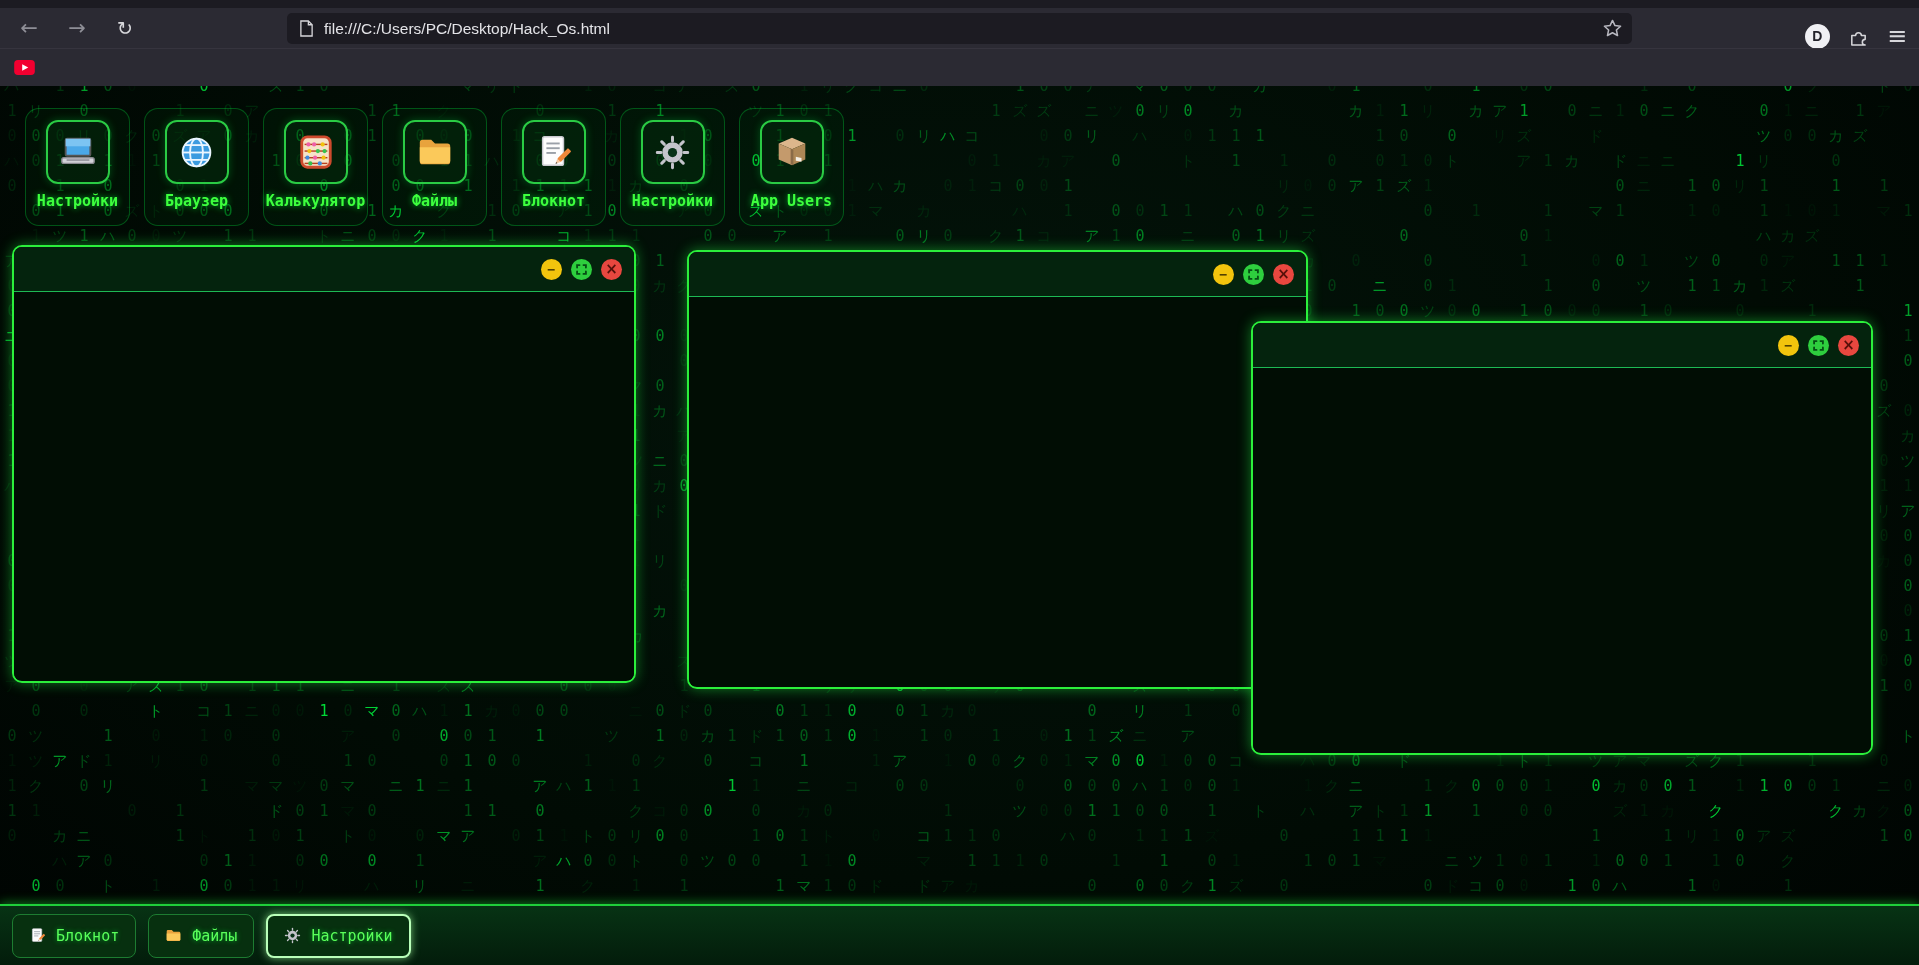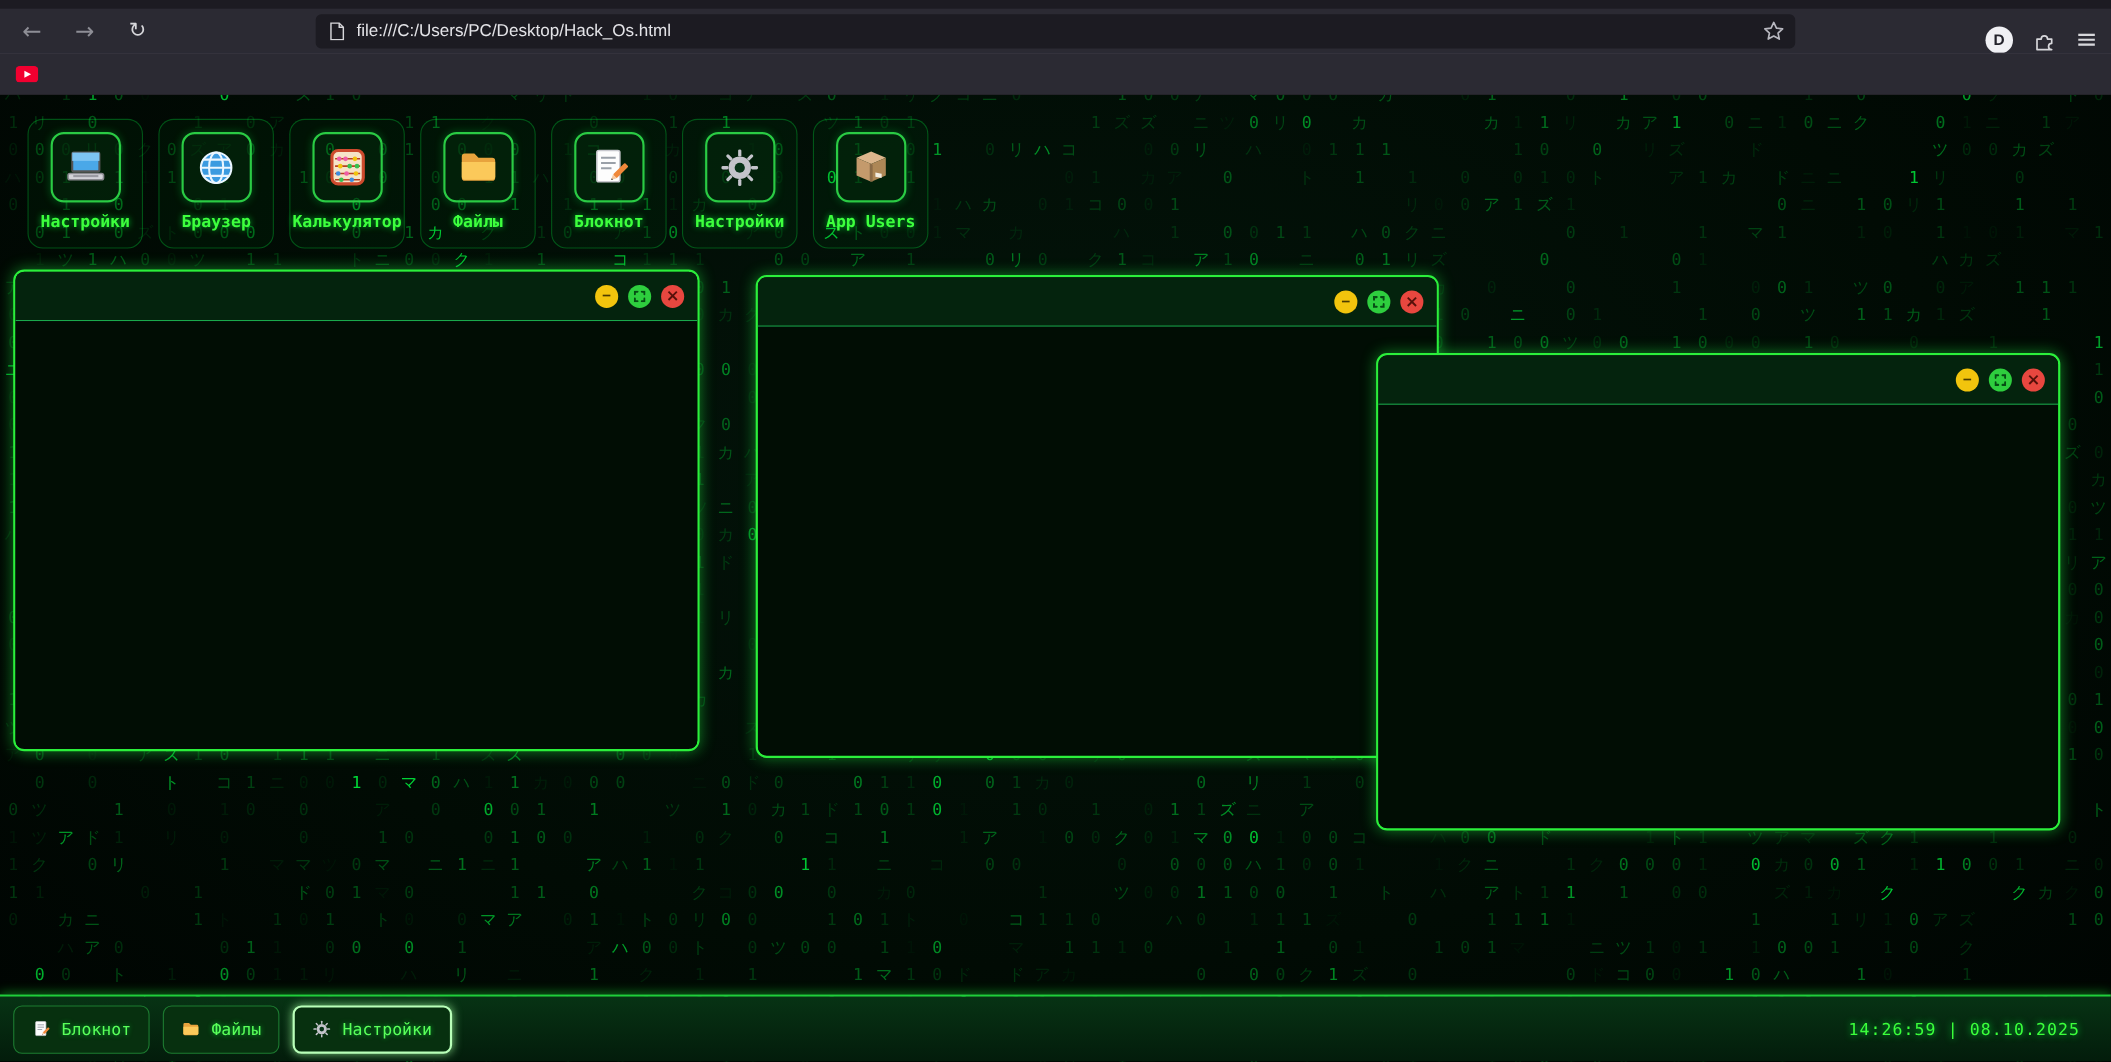--- a/index.html
+++ b/index.html
@@ -3401,7 +3401,6 @@
         </span>
       <span class="t-label">Настройки</span>
     </div>
-    <div class="clock">14:26:59 | 08.10.2025</div>
   </div>
 </div>
 

